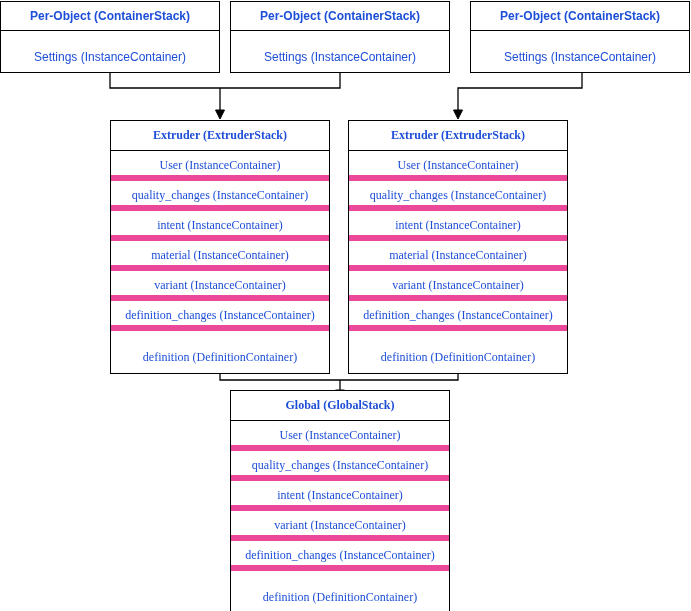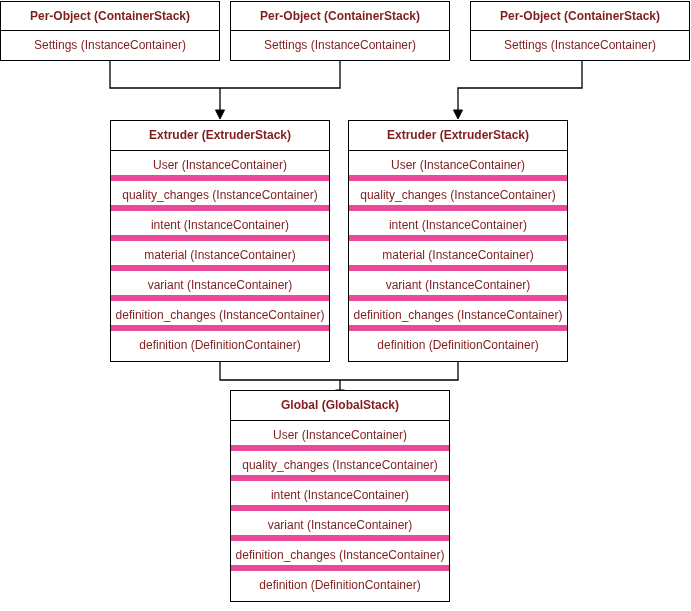--- a/index.html
+++ b/index.html
@@ -9,7 +9,7 @@
     height: 611px;
     background: #ffffff;
     font-family: "Liberation Sans", sans-serif;
-    color: #7f1d1d;
+    color: #1d4ed8;
     overflow: hidden;
   }
   .connectors {

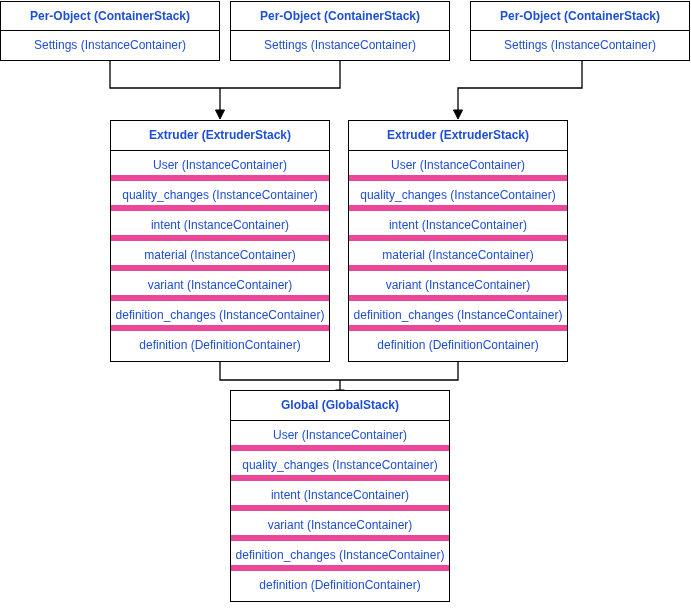--- a/index.html
+++ b/index.html
@@ -41,7 +41,7 @@
     white-space: nowrap;
     overflow: hidden;
   }
-  .stack-box .row:last-child { border-bottom: none; }
+  .stack-box .row:last-child { border-bottom: none; margin-top: 12px; }
   .rh29 { height: 29px; line-height: 28px; }
   .rh30 { height: 30px; line-height: 29px; }
 </style>

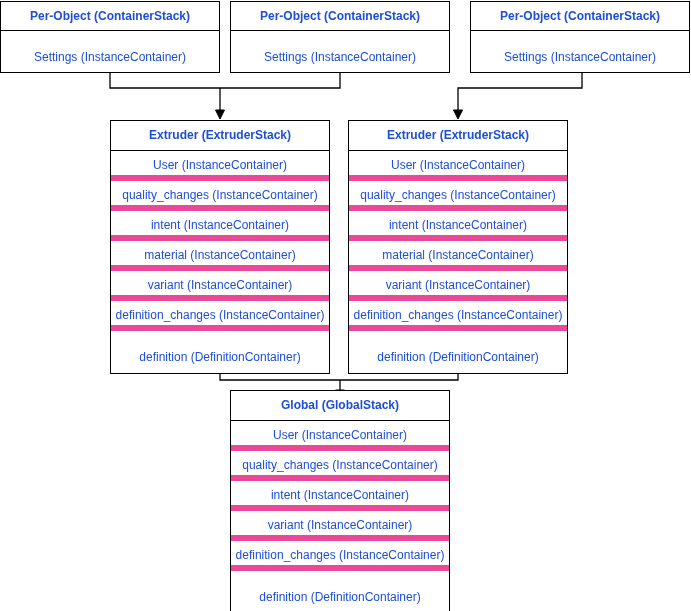--- a/index.html
+++ b/index.html
@@ -43,7 +43,7 @@
   }
   .stack-box .row:last-child { border-bottom: none; margin-top: 12px; }
   .rh29 { height: 29px; line-height: 28px; }
-  .rh30 { height: 30px; line-height: 29px; }
+  .rh30 { height: 30px; line-height: 29px; font-family: Liberation Serif, serif; }
 </style>
 </head>
 <body>

